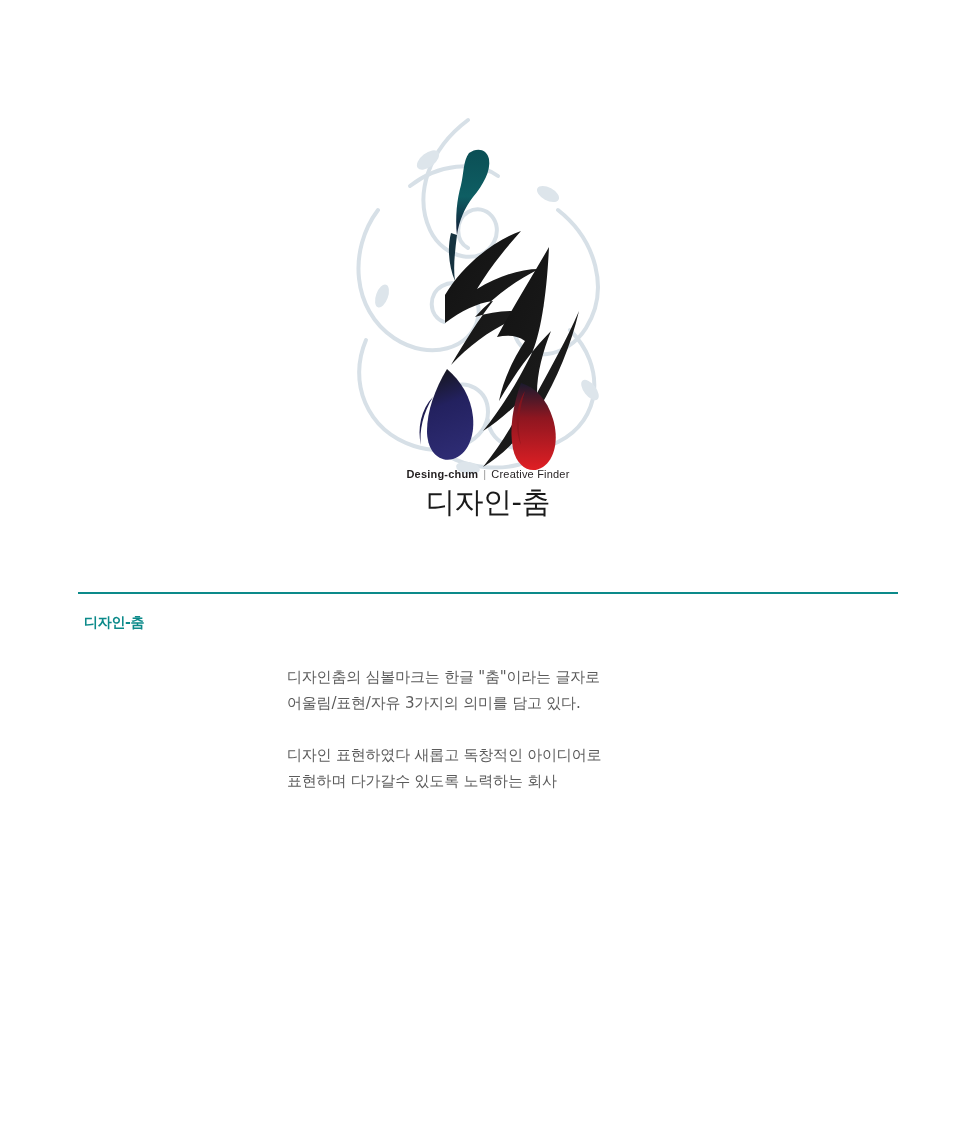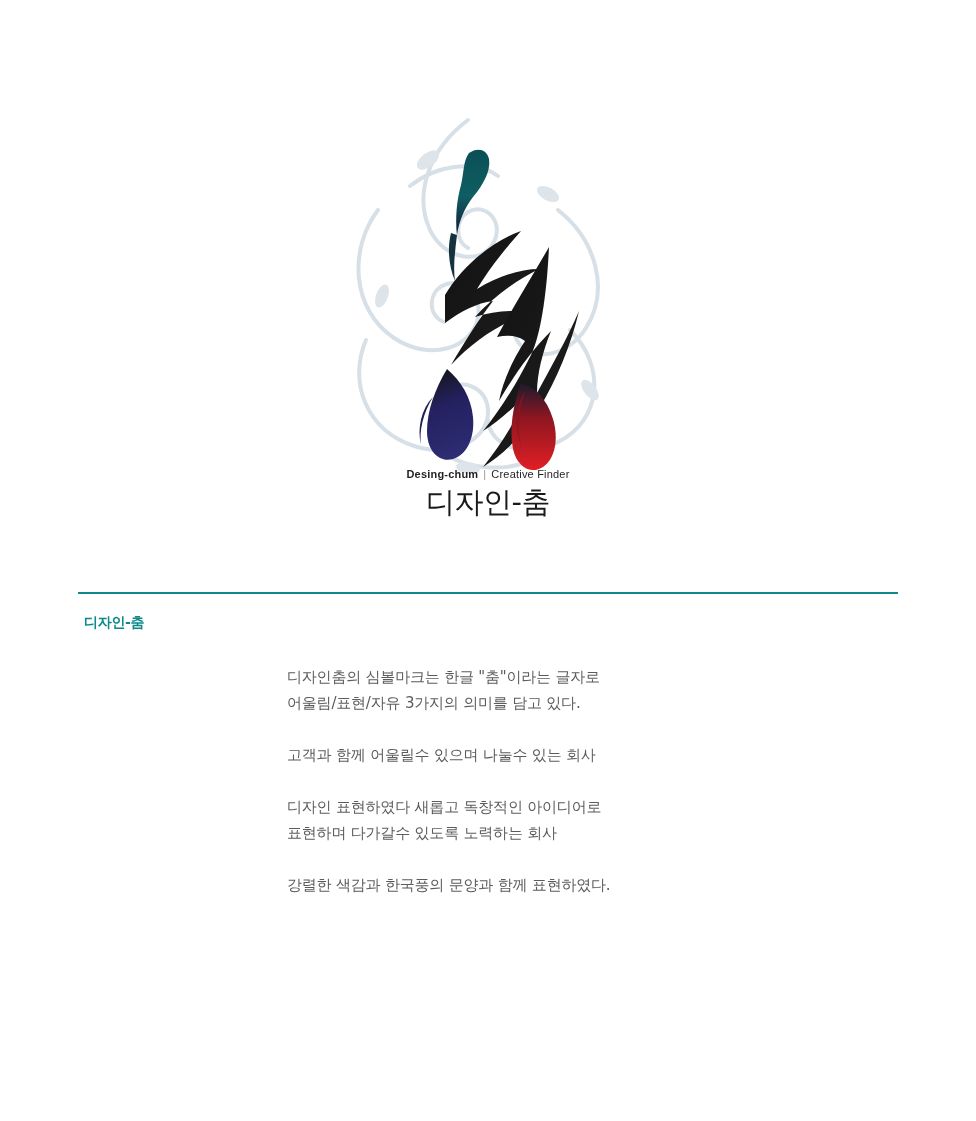--- a/index.html
+++ b/index.html
@@ -228,7 +228,6 @@
 <div class="body-copy">
   <p class="para">디자인춤의 심볼마크는 한글 "춤"이라는 글자로
 어울림/표현/자유 3가지의 의미를 담고 있다.</p>
-  <p class="para">고객과 함께 어울릴수 있으며 나눌수 있는 회사</p>
   <p class="para">디자인 표현하였다 새롭고 독창적인 아이디어로
 표현하며 다가갈수 있도록 노력하는 회사</p>
   <p class="para">강렬한 색감과 한국풍의 문양과 함께 표현하였다.</p>

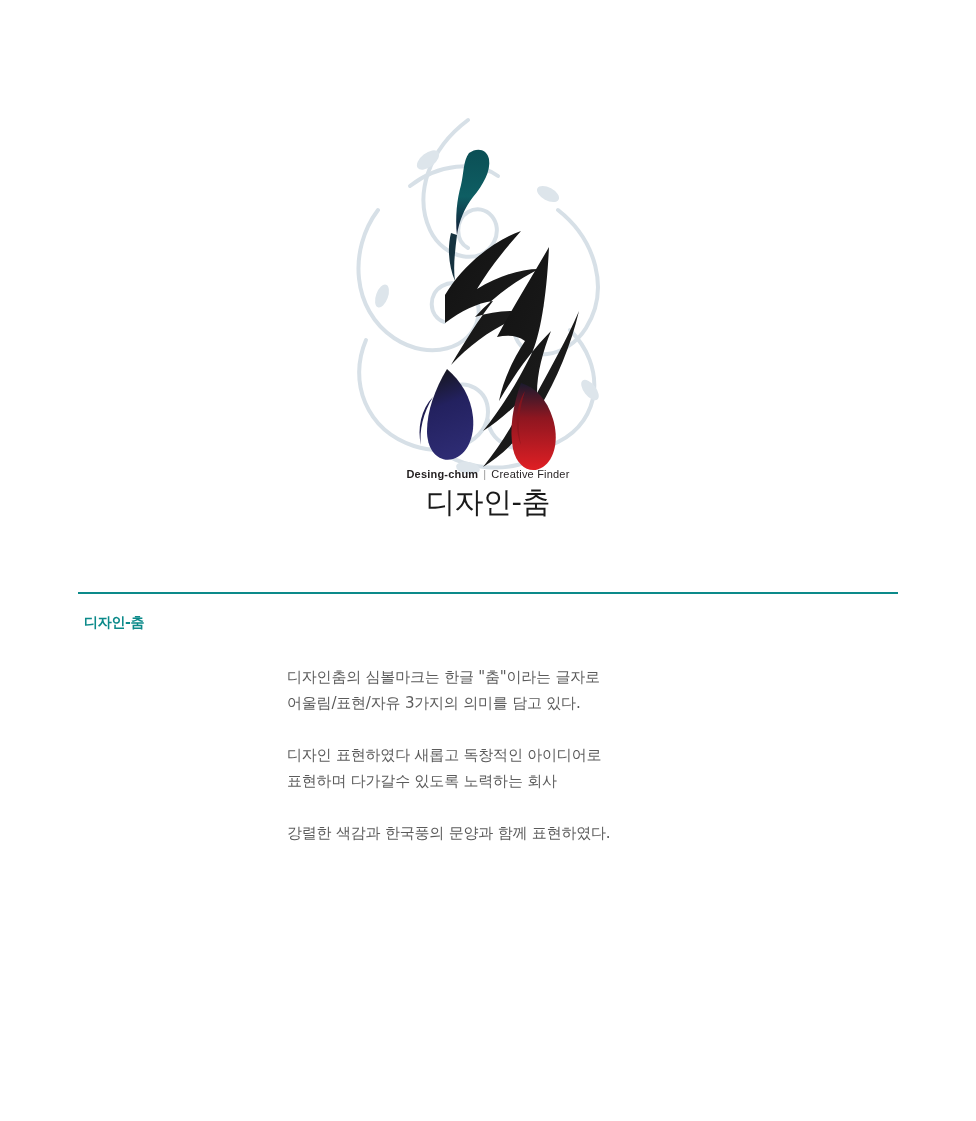--- a/index.html
+++ b/index.html
@@ -230,7 +230,6 @@
 어울림/표현/자유 3가지의 의미를 담고 있다.</p>
   <p class="para">디자인 표현하였다 새롭고 독창적인 아이디어로
 표현하며 다가갈수 있도록 노력하는 회사</p>
-  <p class="para">강렬한 색감과 한국풍의 문양과 함께 표현하였다.</p>
 </div>
 
 </body></html>

